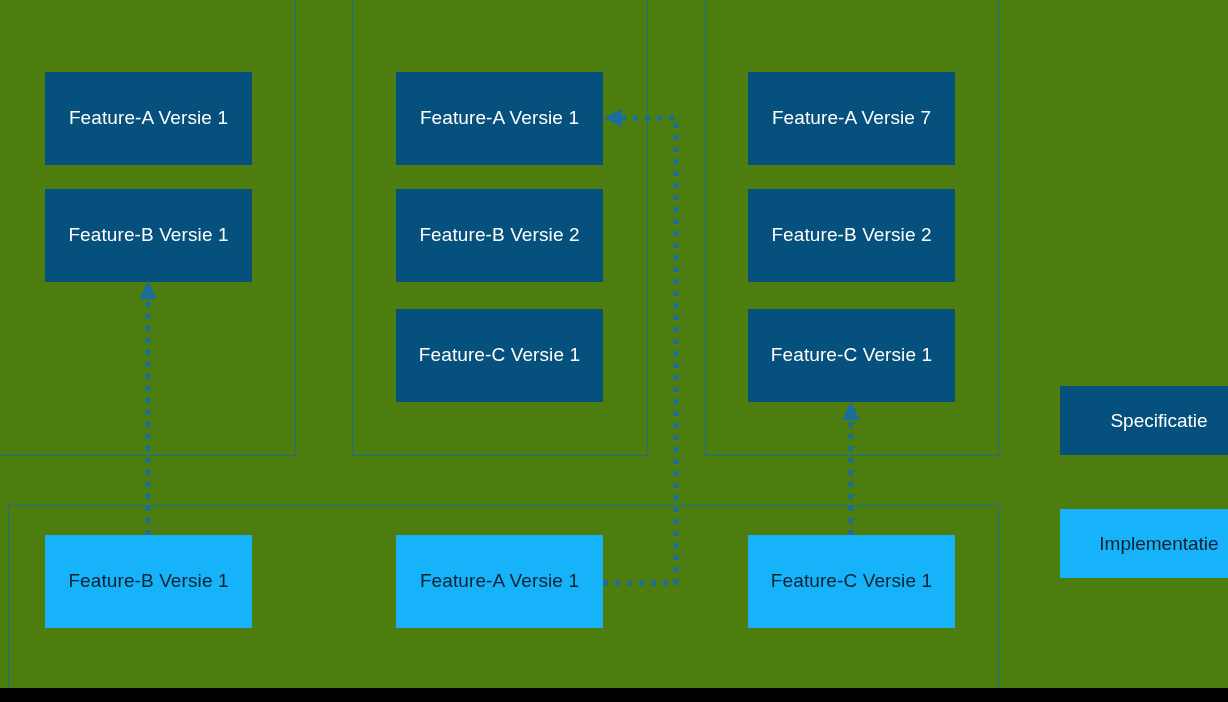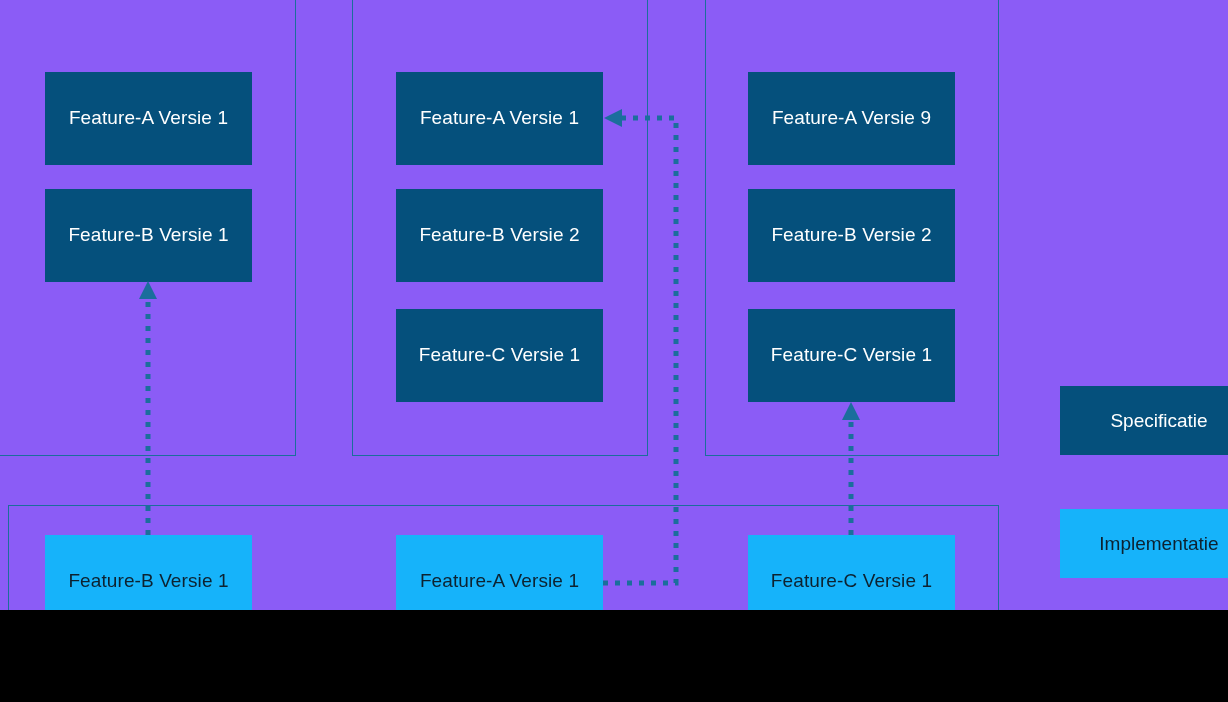--- a/index.html
+++ b/index.html
@@ -14,8 +14,8 @@
   #canvas {
     position: relative;
     width: 1228px;
-    height: 610px;
-    background: #8b5cf6;
+    height: 688px;
+    background: #4d7c0f;
     overflow: hidden;
   }
   .group-box {

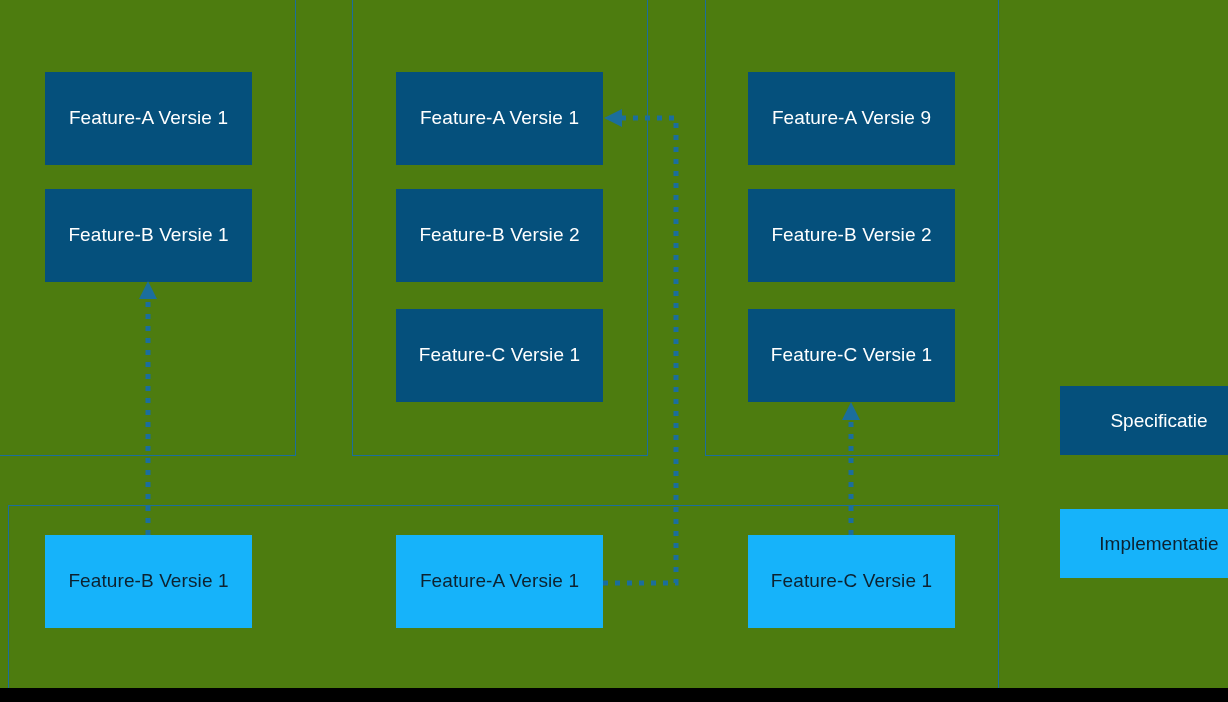--- a/index.html
+++ b/index.html
@@ -97,7 +97,7 @@
   <div class="node spec" style="left:396px; top:189px; width:207px; height:93px;">Feature-B Versie 2</div>
   <div class="node spec" style="left:396px; top:309px; width:207px; height:93px;">Feature-C Versie 1</div>
 
-  <div class="node spec" style="left:748px; top:72px; width:207px; height:93px;">Feature-A Versie 9</div>
+  <div class="node spec" style="left:748px; top:72px; width:207px; height:93px;">Feature-A Versie 7</div>
   <div class="node spec" style="left:748px; top:189px; width:207px; height:93px;">Feature-B Versie 2</div>
   <div class="node spec" style="left:748px; top:309px; width:207px; height:93px;">Feature-C Versie 1</div>
 

